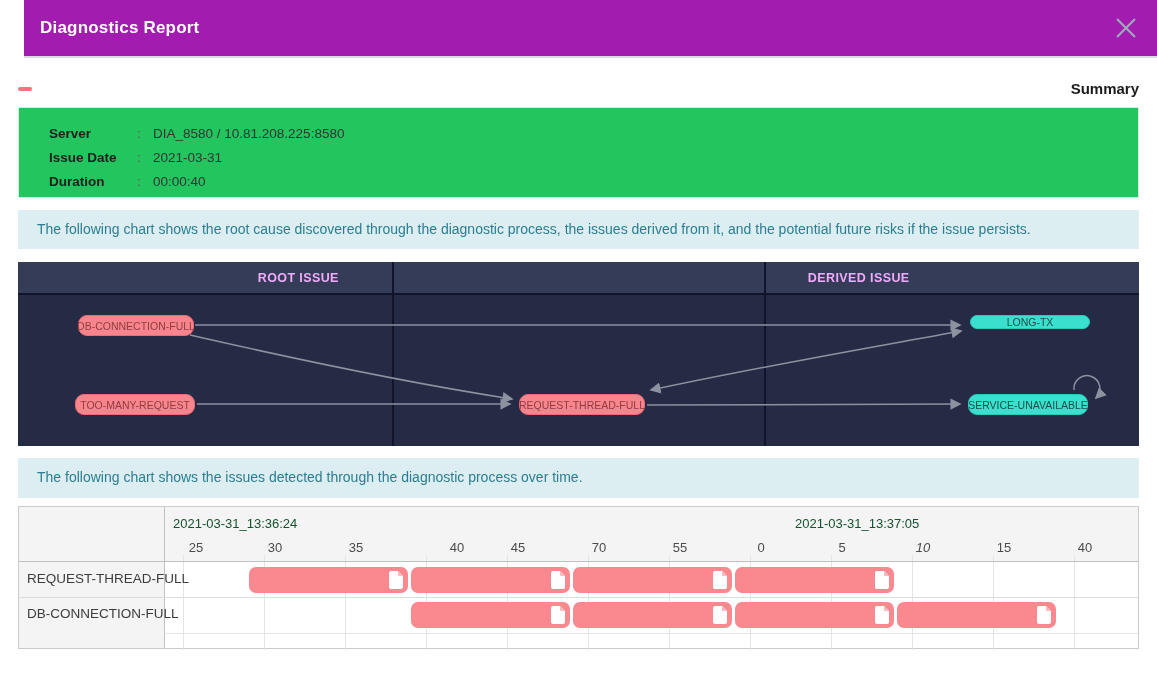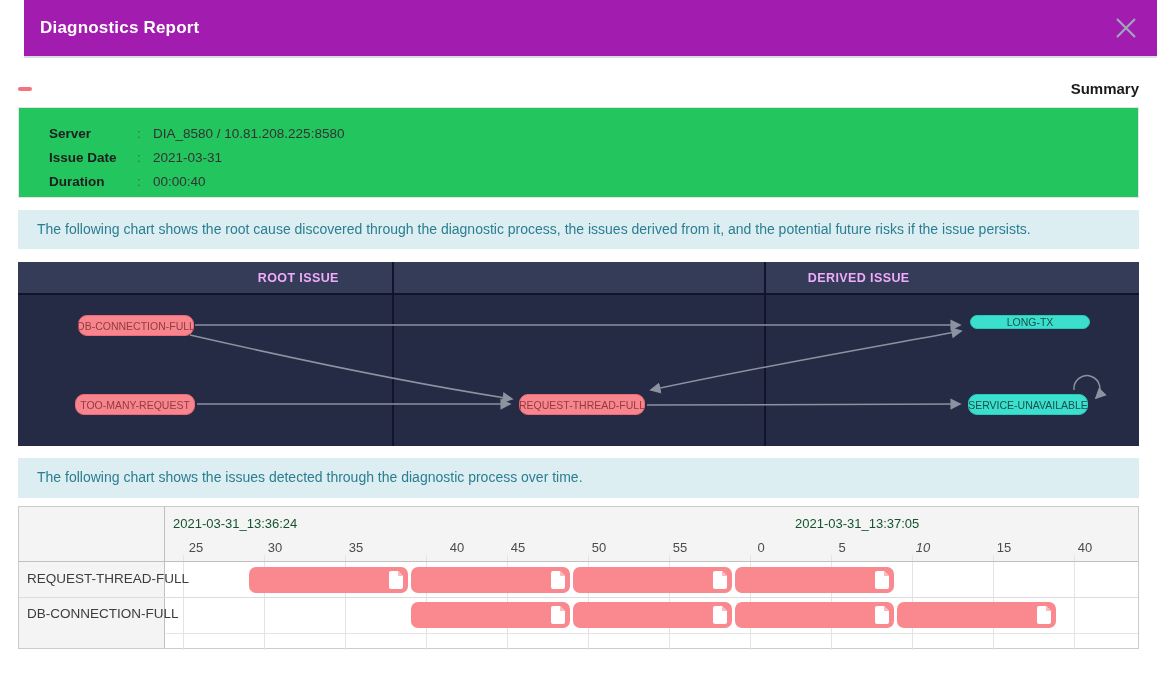--- a/index.html
+++ b/index.html
@@ -147,7 +147,7 @@
         <div class="gantt-grid" style="left: 488px;"></div>
         <div class="gantt-tick" style="left: 499px;">45</div>
         <div class="gantt-grid" style="left: 569px;"></div>
-        <div class="gantt-tick" style="left: 580px;">50</div>
+        <div class="gantt-tick" style="left: 580px;">70</div>
         <div class="gantt-grid" style="left: 650px;"></div>
         <div class="gantt-tick" style="left: 661px;">55</div>
         <div class="gantt-grid" style="left: 731px;"></div>

